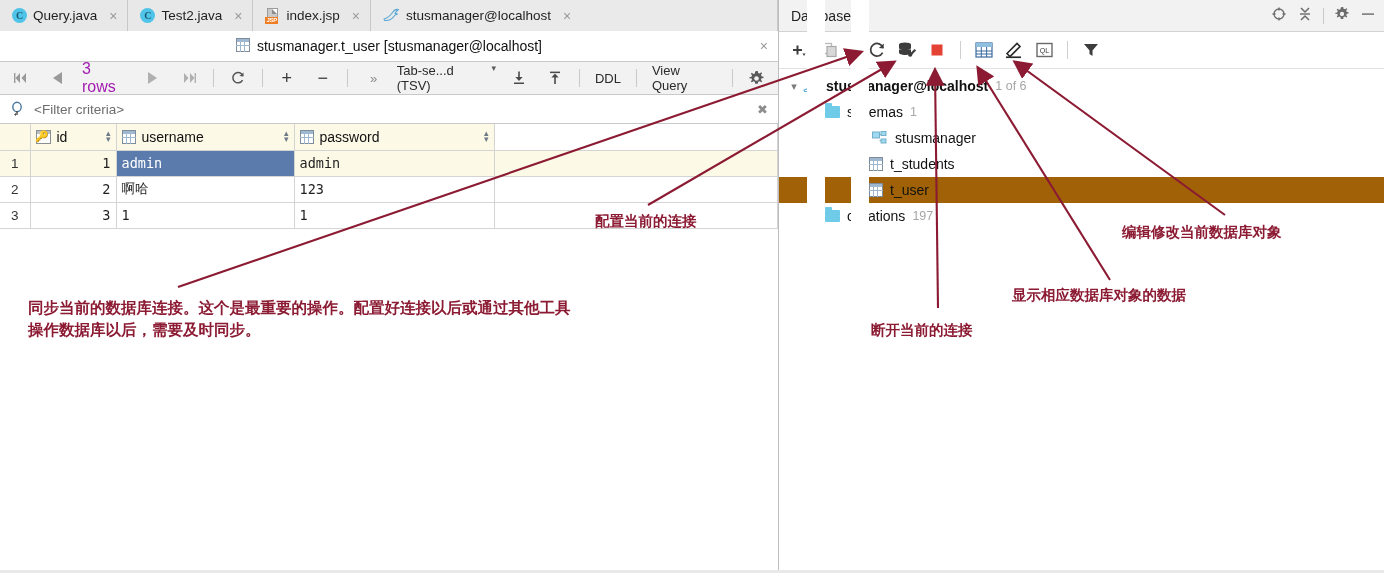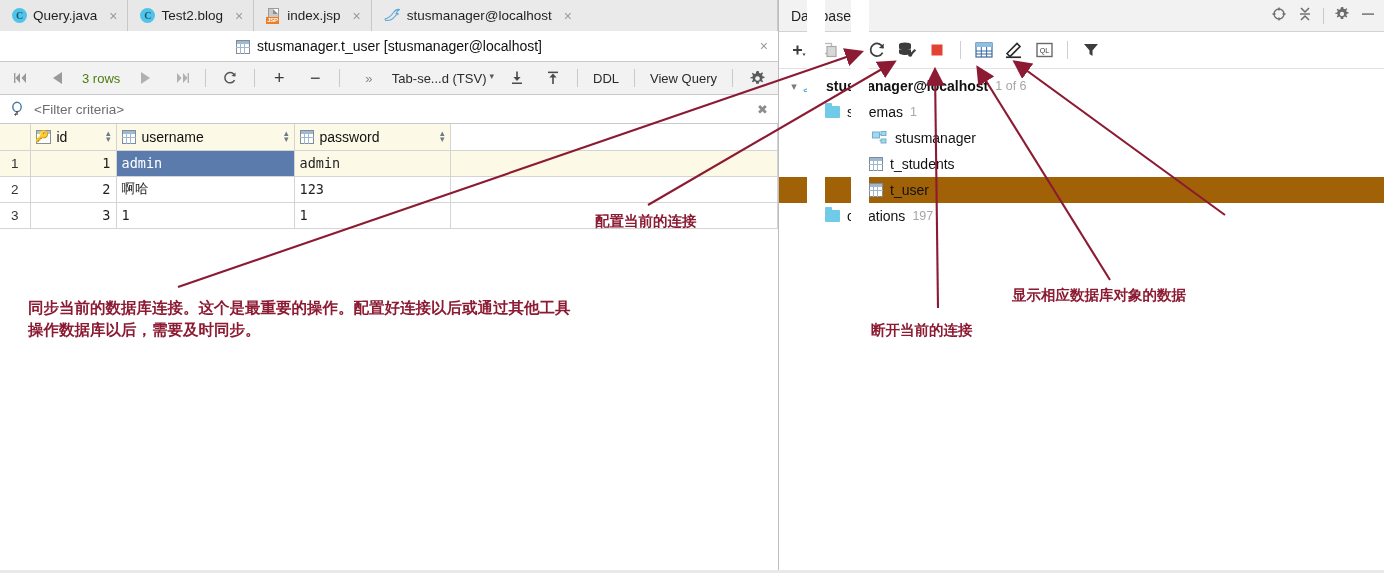--- a/index.html
+++ b/index.html
@@ -155,7 +155,7 @@
       </div>
       <div class="tab">
         <span class="ico ico-java">C</span>
-        <span>Test2.blog</span>
+        <span>Test2.java</span>
         <span class="tclose">×</span>
       </div>
       <div class="tab">

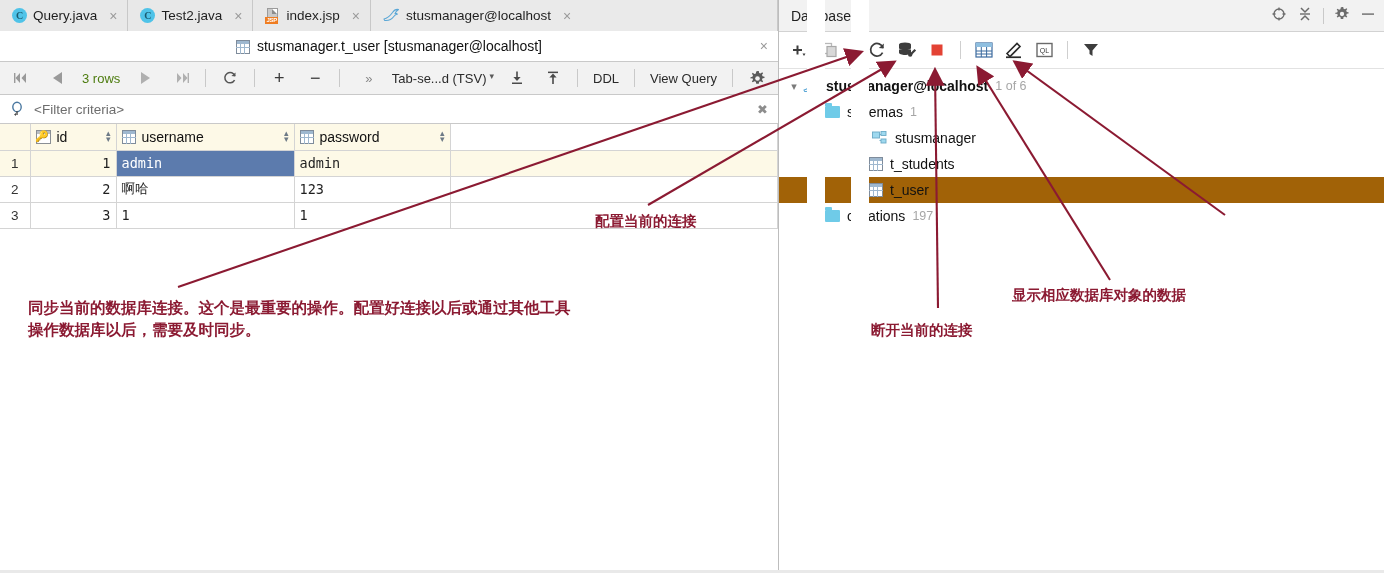--- a/index.html
+++ b/index.html
@@ -44,7 +44,7 @@
   
   .titlerow{height:30px;display:flex;align-items:center;justify-content:center;
             position:relative;background:#fff;border-bottom:1px solid #c9c9c9;}
-  .titlerow .inner{display:flex;align-items:flex-end;gap:7px;font-size:14px;color:#111;}
+  .titlerow .inner{display:flex;align-items:flex-start;gap:7px;font-size:14px;color:#111;}
   .titlerow .tclose{position:absolute;right:10px;color:#9a9a9a;font-size:14px;}
   .ico-table{width:14px;height:14px;position:relative;flex:none;}
   .ico-table .tb{position:absolute;inset:0;border:1px solid #7f8c9b;background:#fff;box-sizing:border-box;}

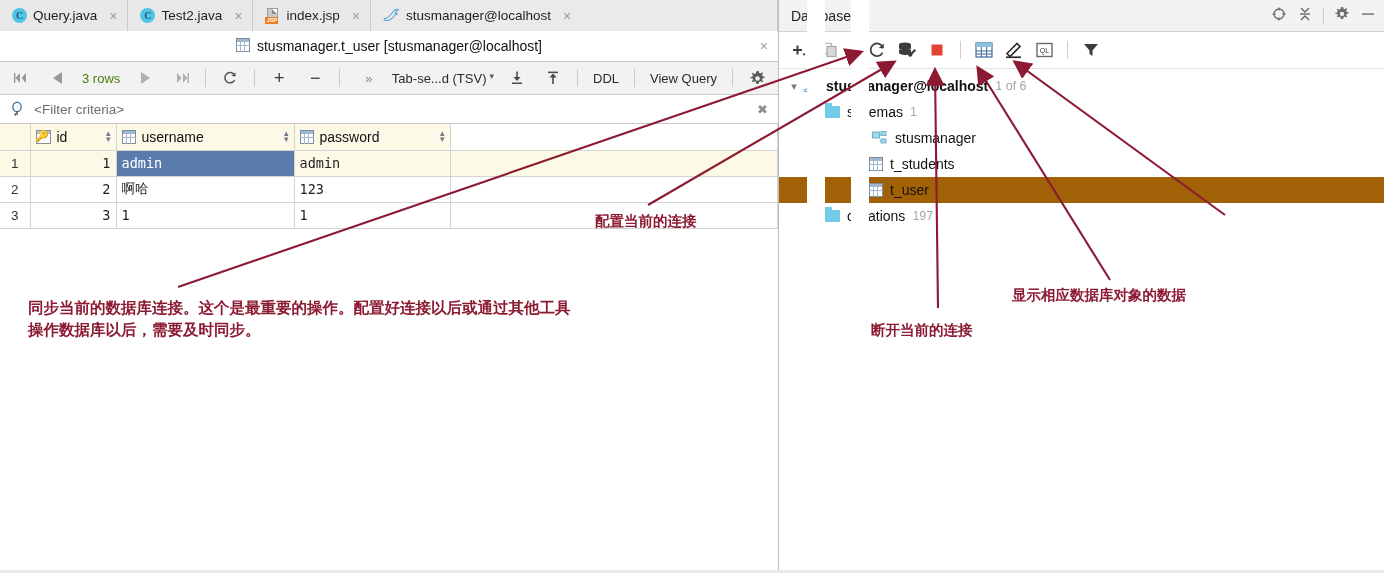--- a/index.html
+++ b/index.html
@@ -59,7 +59,7 @@
   .tbtn{display:inline-flex;align-items:center;justify-content:center;
         height:24px;min-width:24px;padding:0 5px;color:#4a4a4a;cursor:default;}
   .tsep{width:1px;height:18px;background:#c9c9c9;margin:0 5px;}
-  .rows{color:#4d7c0f;font-size:13px;padding:0 6px;}
+  .rows{color:#a21caf;font-size:16px;padding:0 6px;}
   .tri-l,.tri-r{width:0;height:0;border-style:solid;}
   .tri-r{border-width:6px 0 6px 9px;border-color:transparent transparent transparent #b0b0b0;}
   .tri-l{border-width:6px 9px 6px 0;border-color:transparent #9a9a9a transparent transparent;}

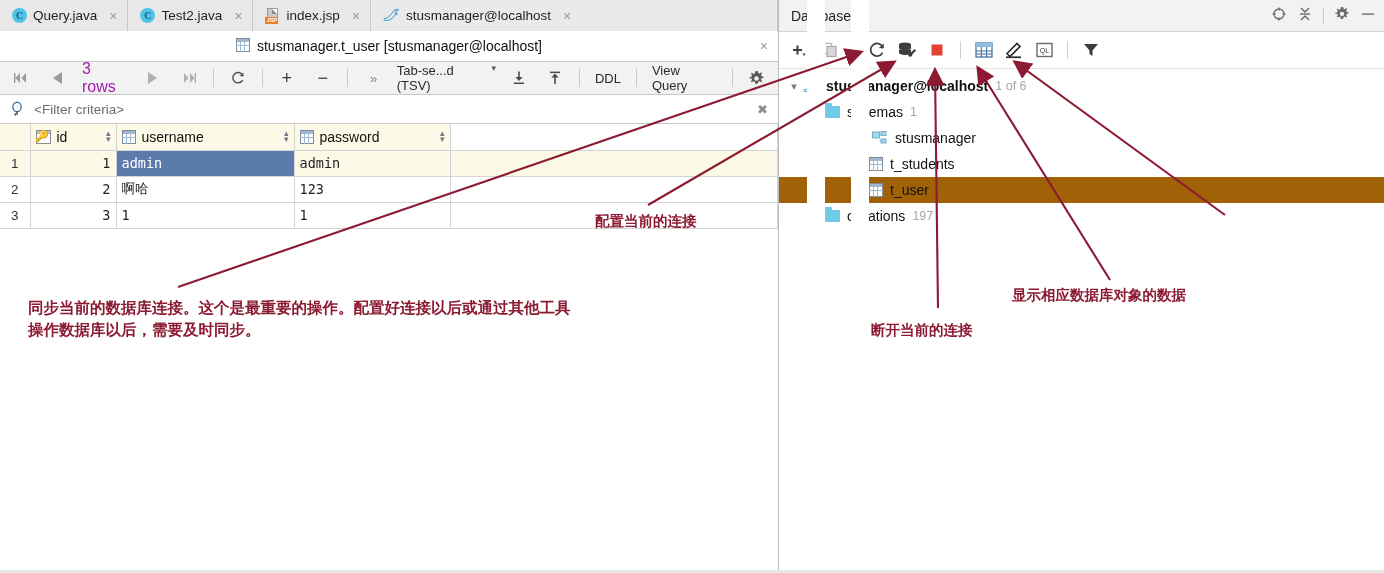--- a/index.html
+++ b/index.html
@@ -89,7 +89,7 @@
   .rowidx{width:30px;text-align:center;background:#fdf9e7;color:#333;}
   .c-id{width:86px;text-align:right;}
   .c-user{width:178px;}
-  .c-pass{width:156px;}
+  .c-pass{width:200px;}
   .c-rest{border-right:none;}
   tr.r1 td{background:#fdf9e7;}
   tr.r2 td,tr.r3 td{background:#fff;}

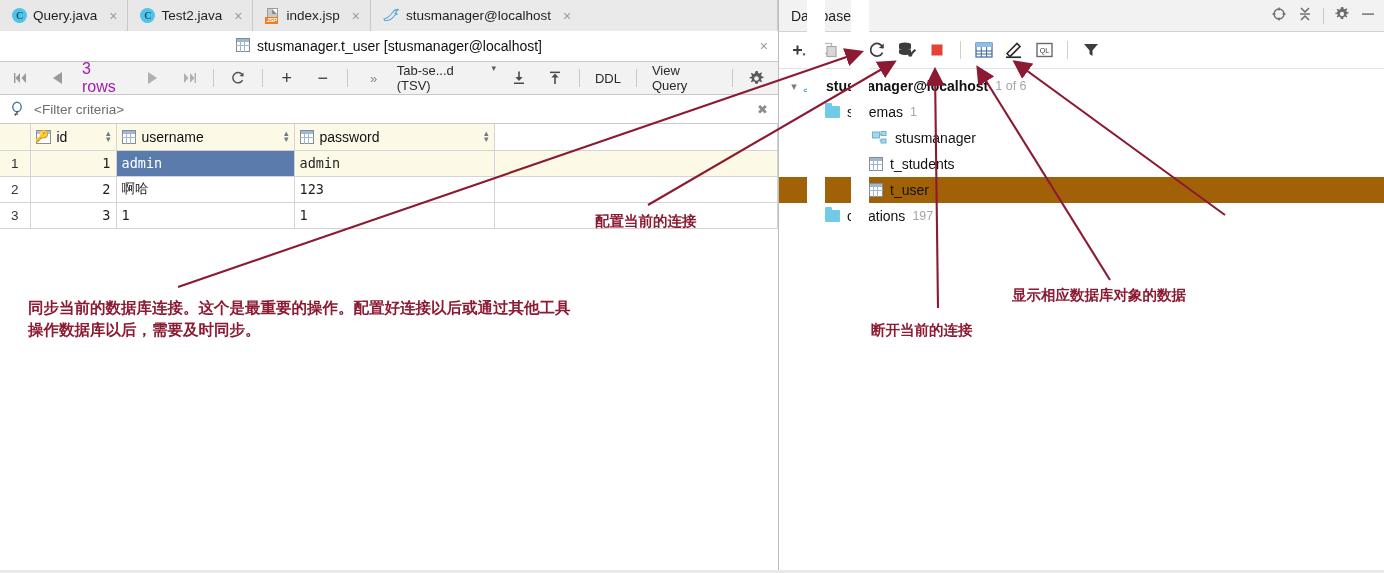--- a/index.html
+++ b/index.html
@@ -519,6 +519,7 @@
 
     <div class="anno mid" style="left:1012px;top:285px;">显示相应数据库对象的数据</div>
 
+    <div class="anno mid" style="left:1122px;top:222px;">编辑修改当前数据库对象</div>
   </div>
 
   <div class="botline"></div>

